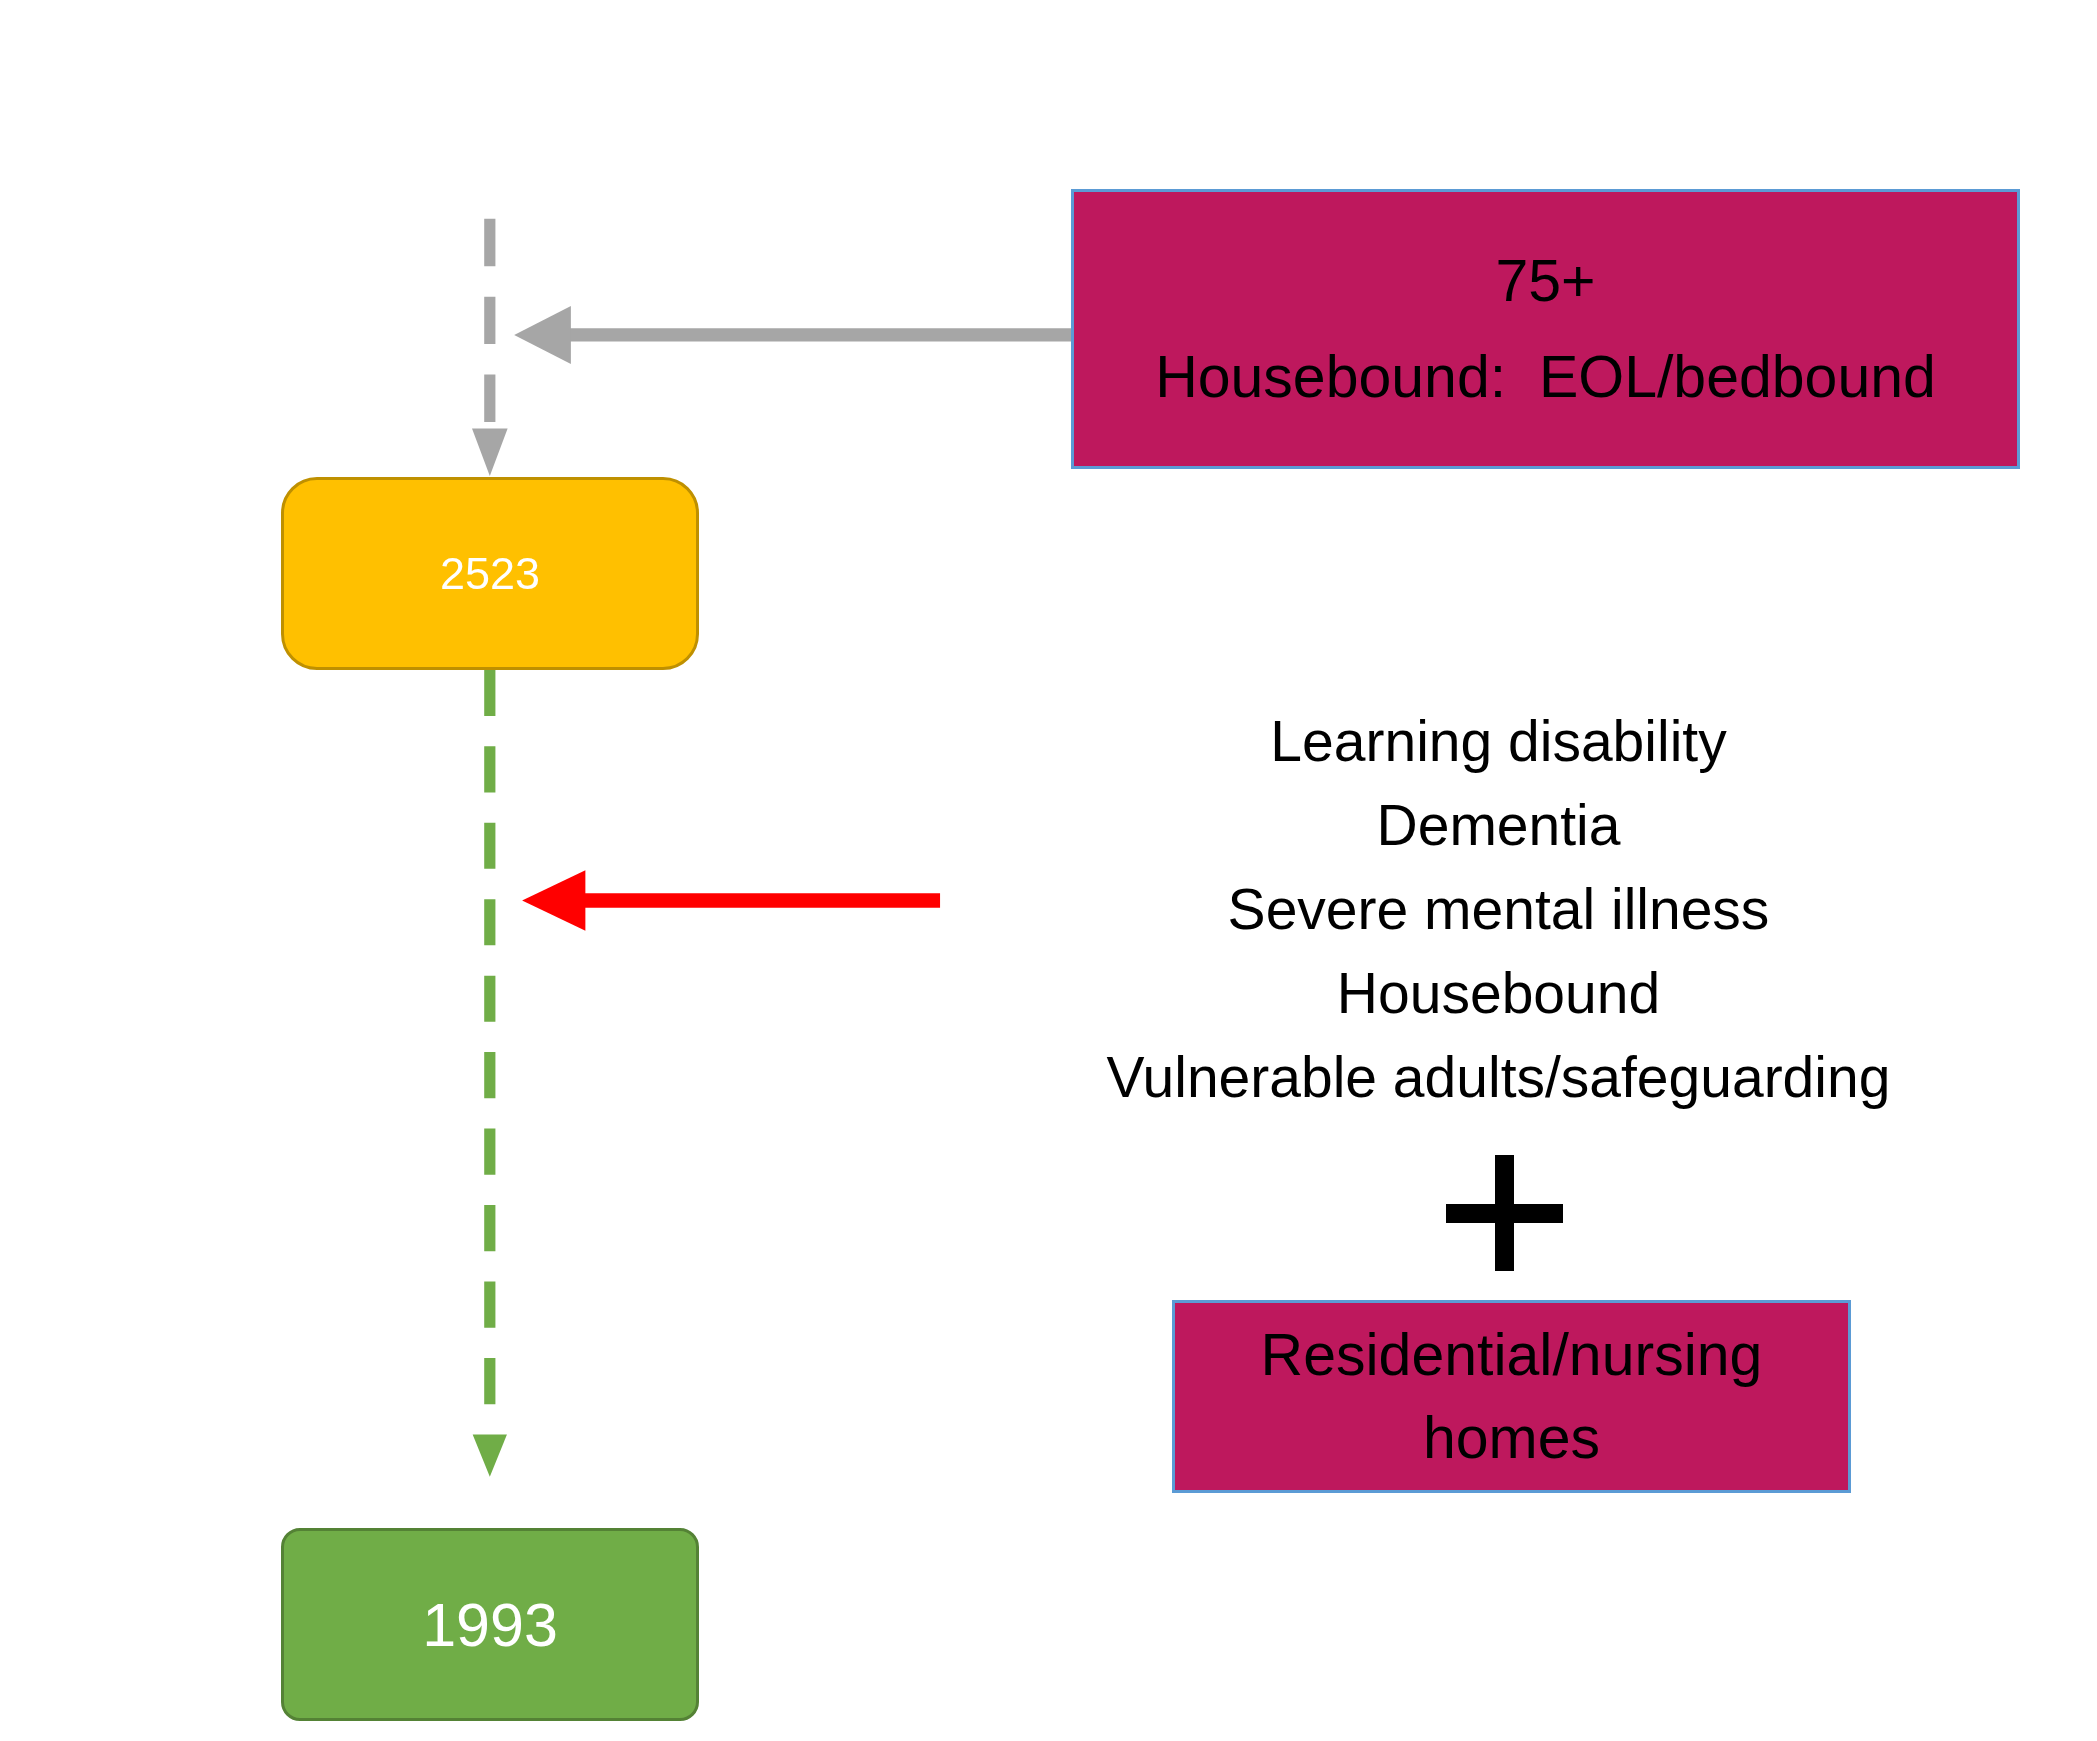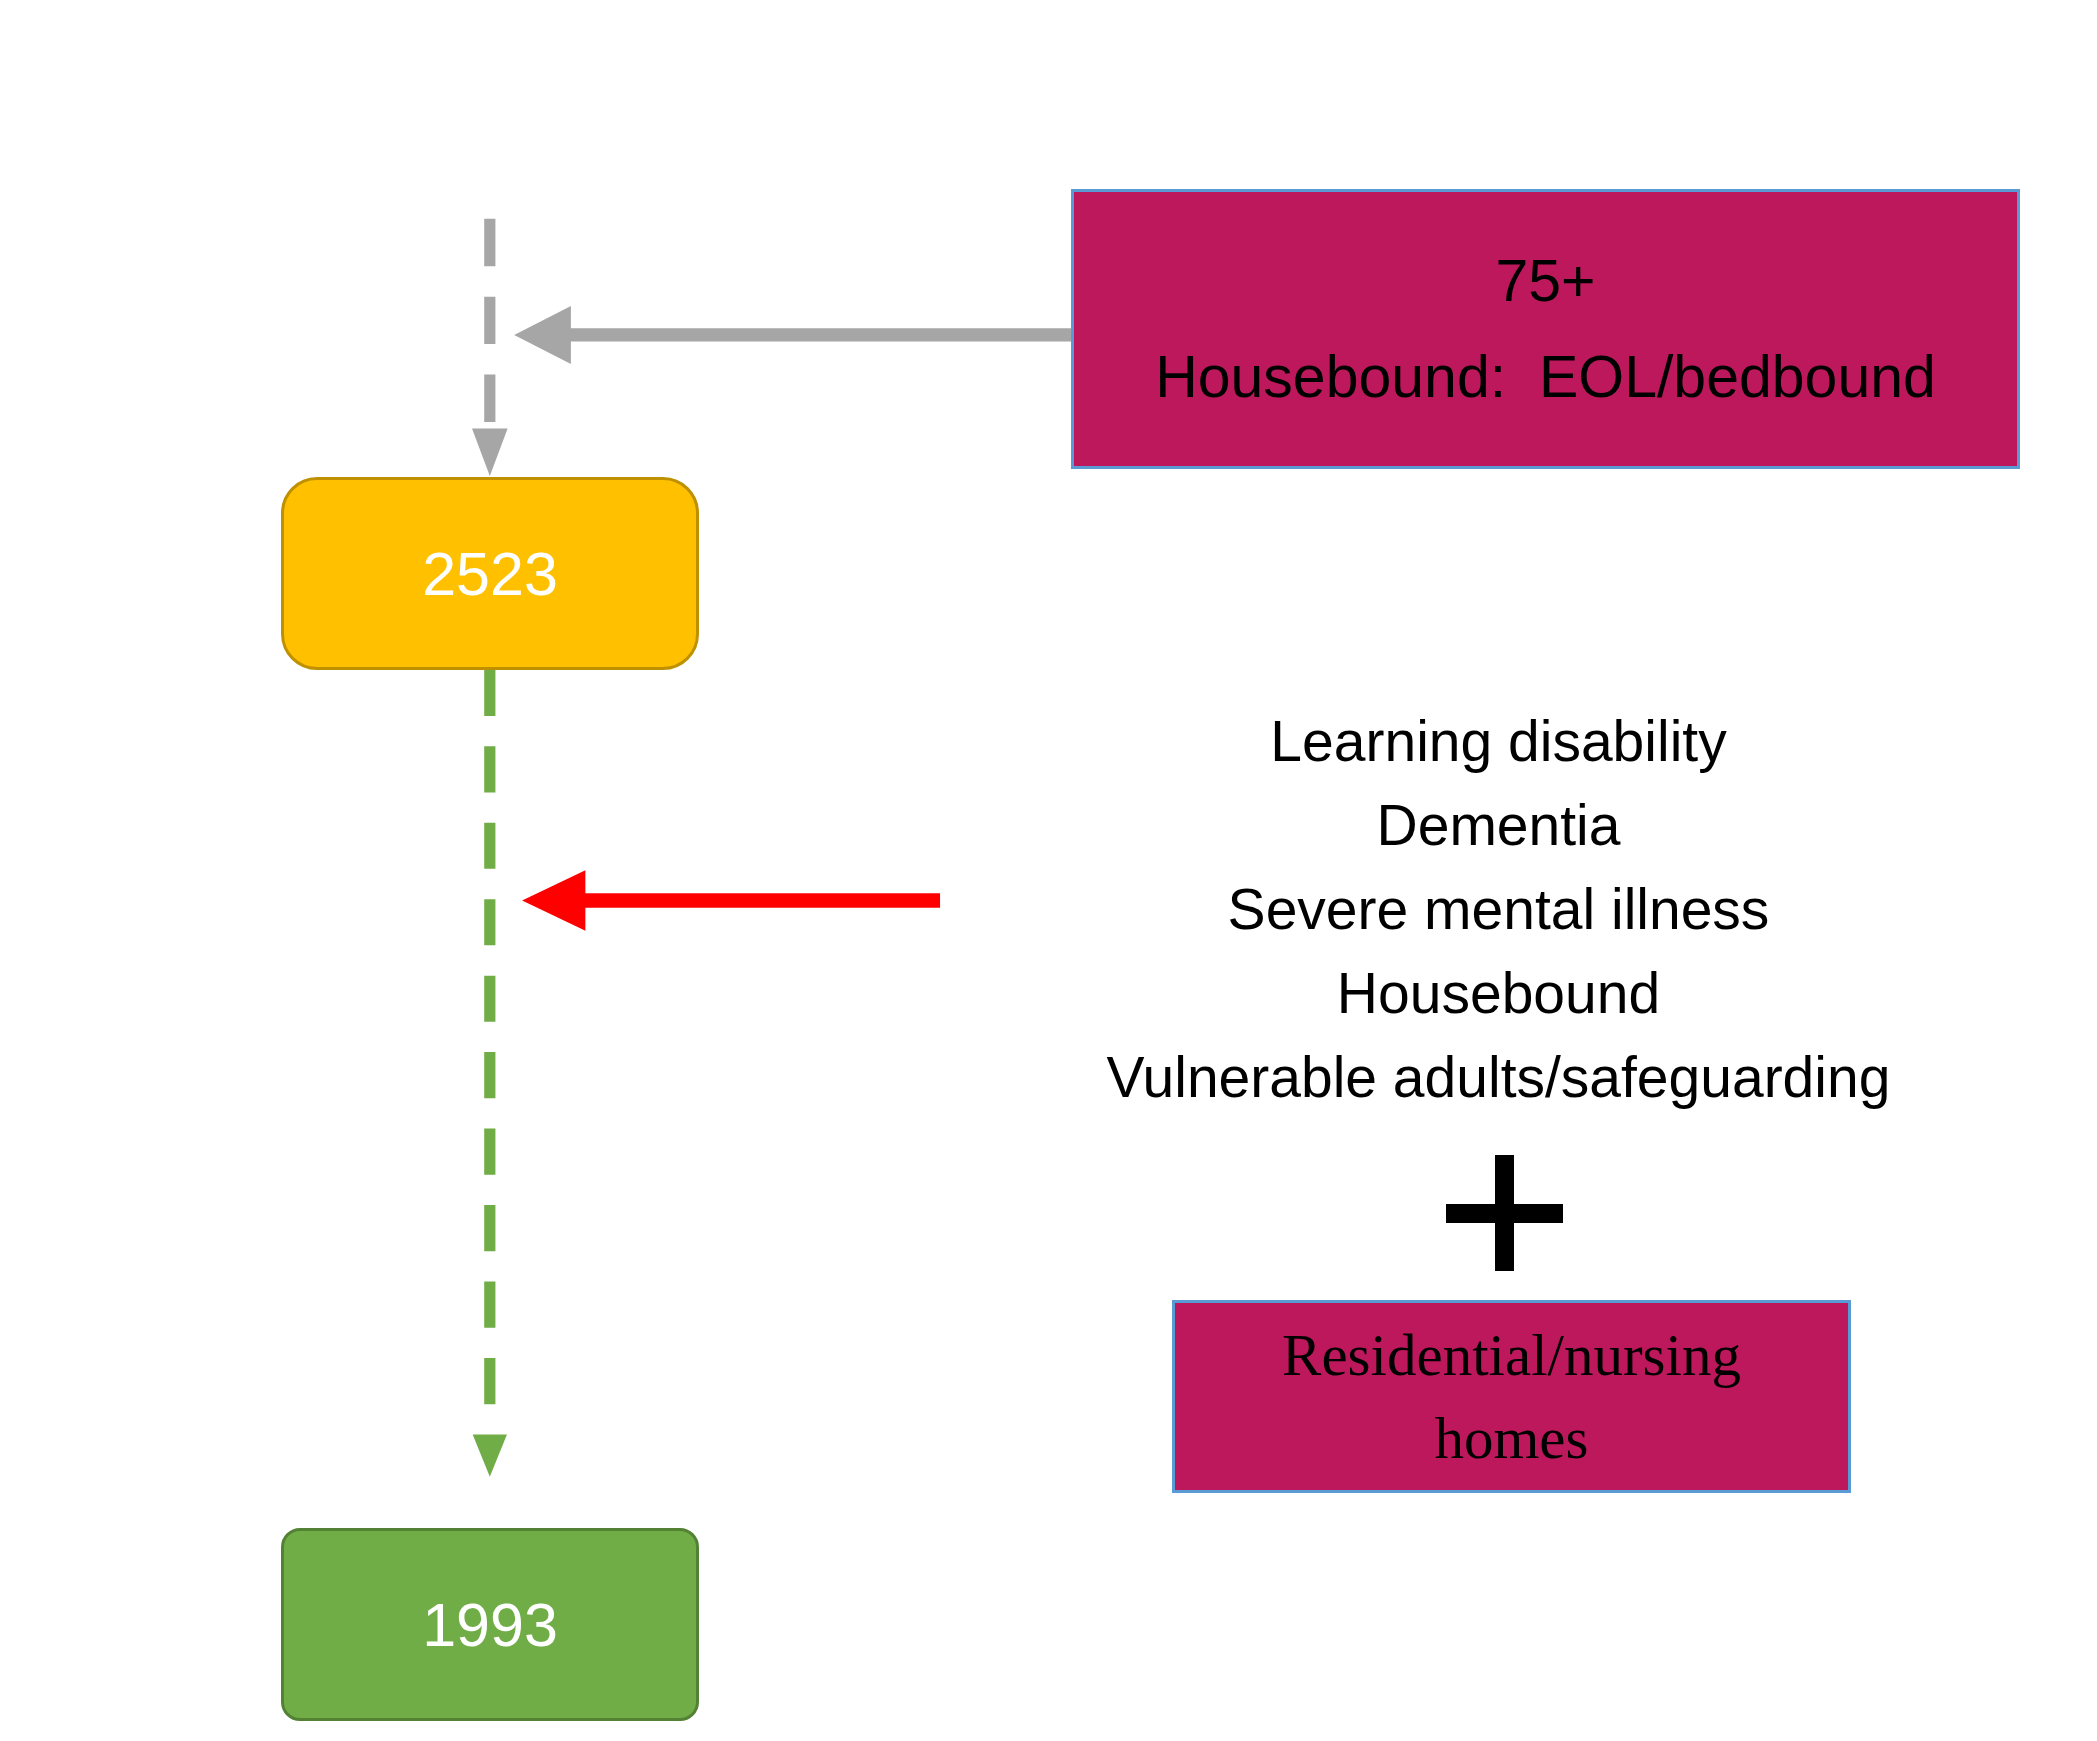--- a/index.html
+++ b/index.html
@@ -41,7 +41,7 @@
     border: 3.3px solid var(--orange-border, #BF9000);
     border-radius: 36px;
     color: var(--box-text-white, #ffffff);
-    font-size: 61px;
+    font-size: 45px;
   }
 
   

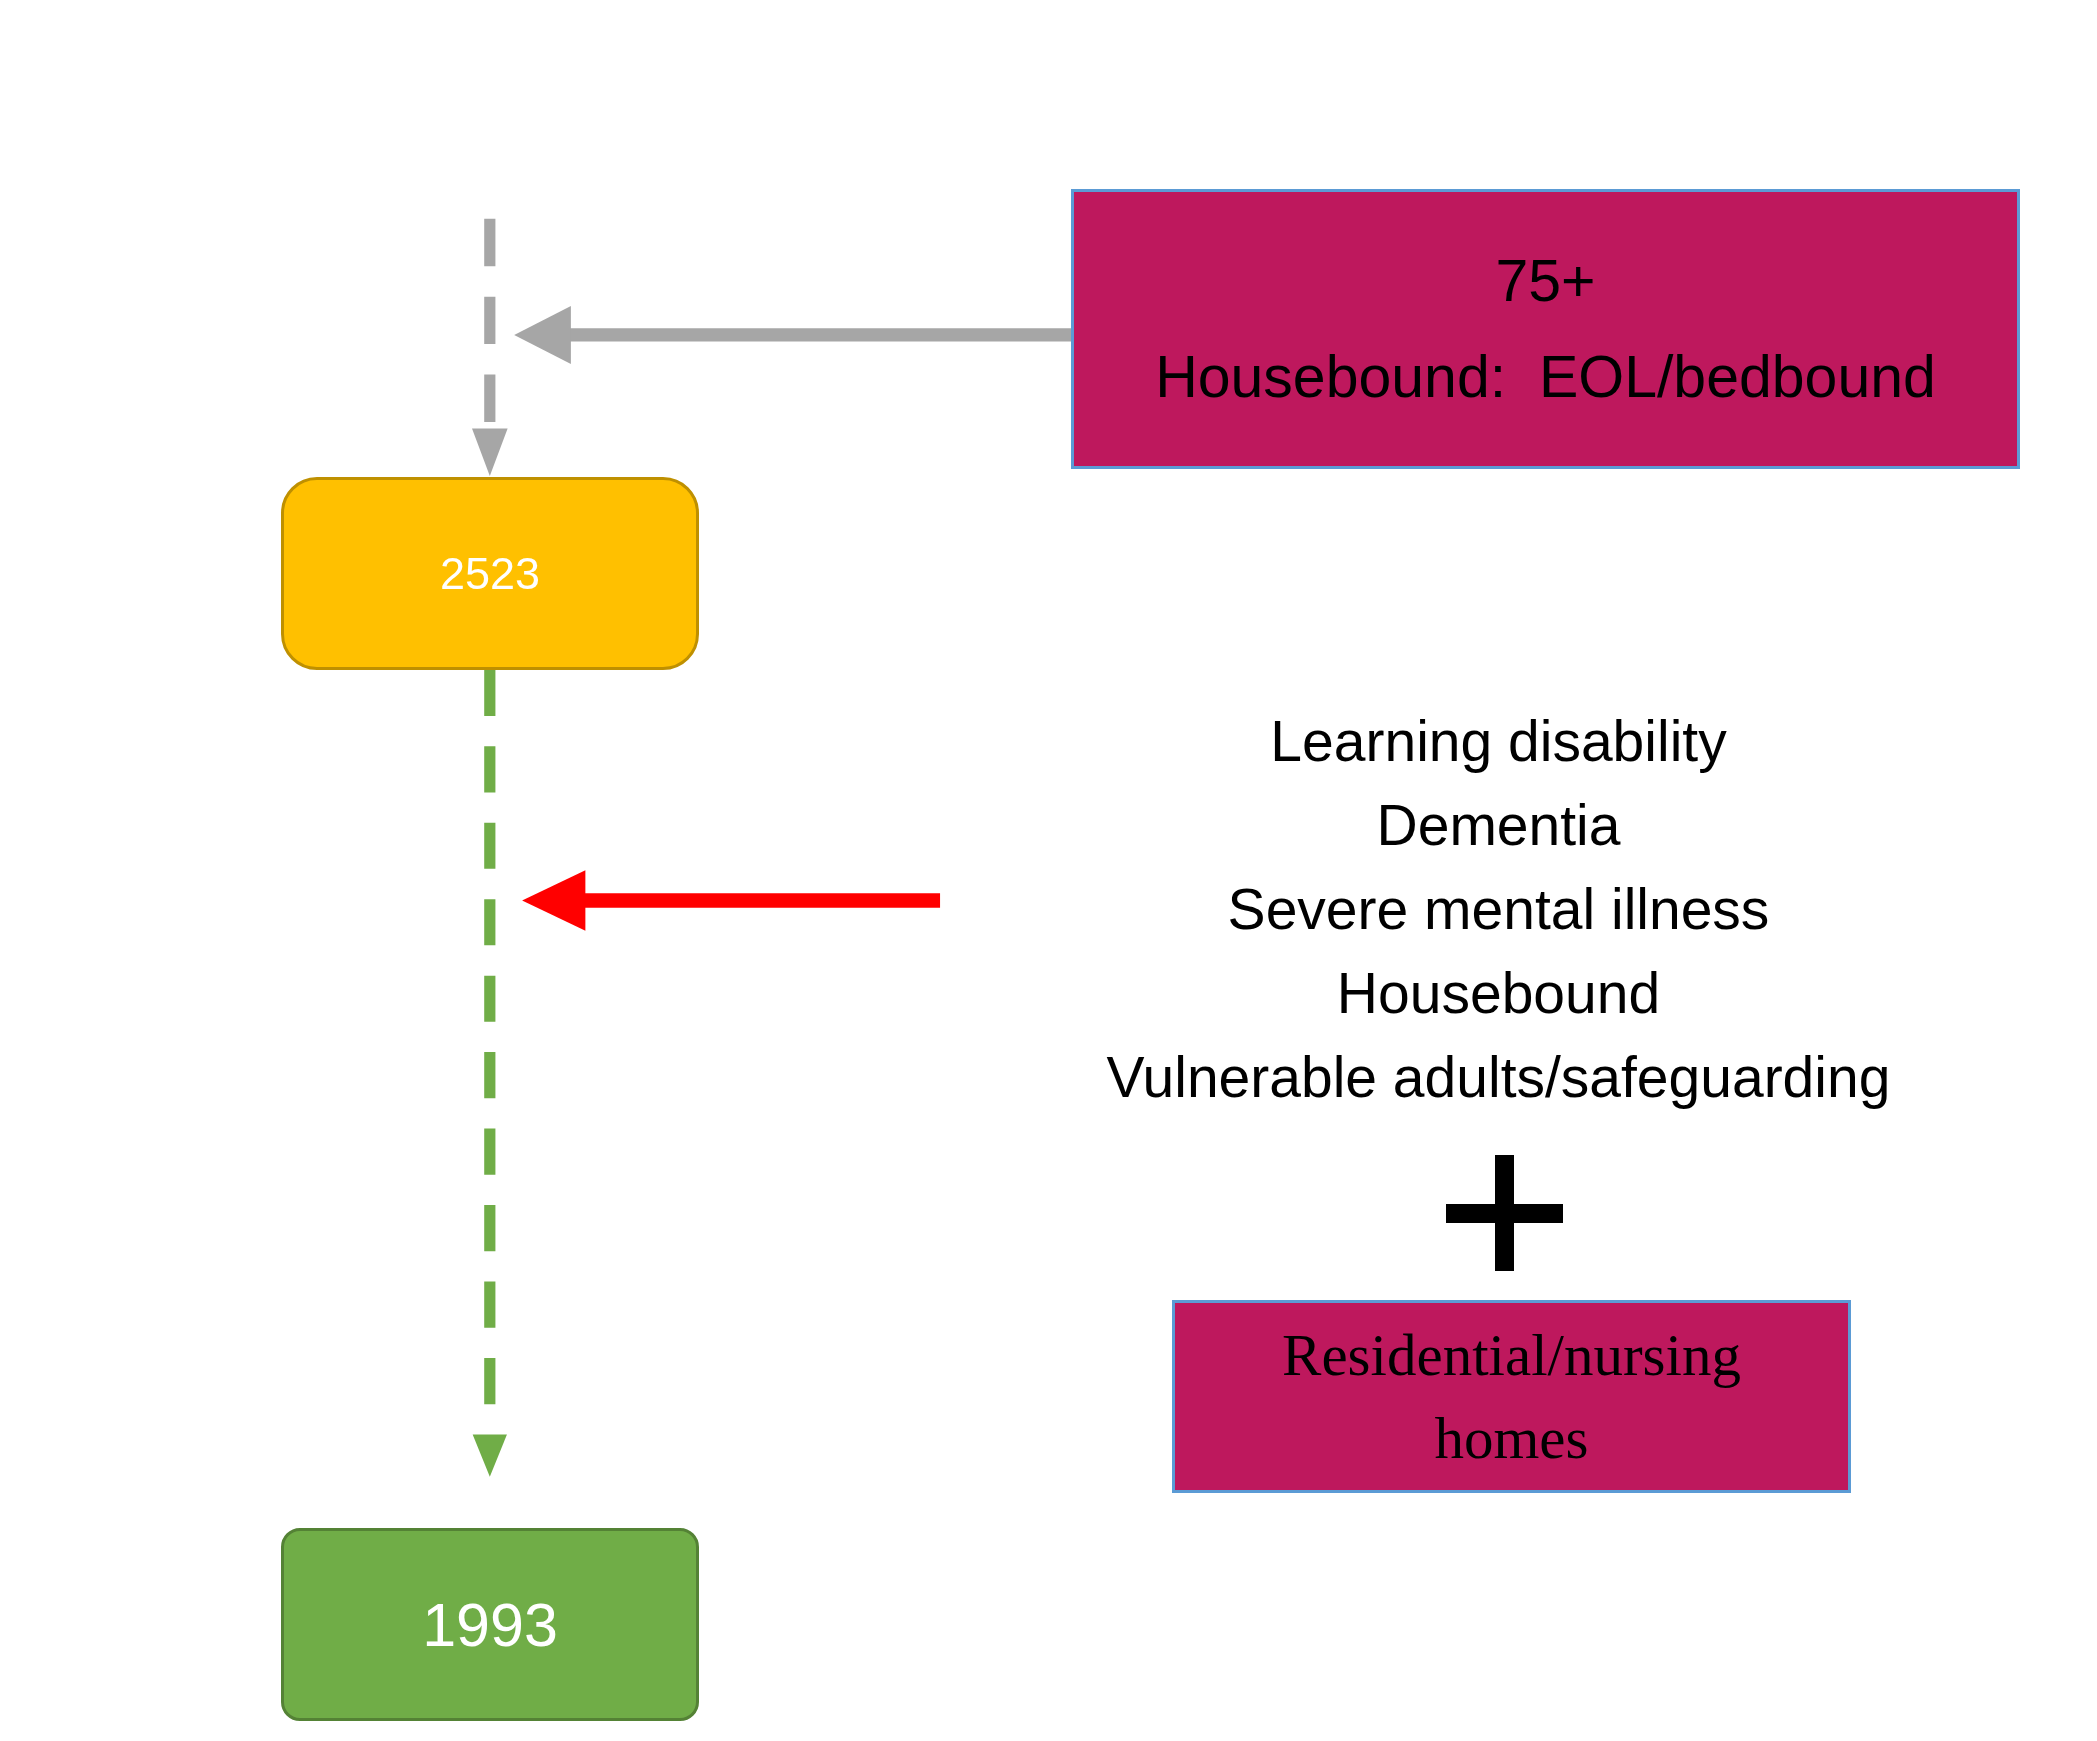--- a/index.html
+++ b/index.html
@@ -72,7 +72,6 @@
     left: 1172px; top: 1300px; width: 679px; height: 193px;
     font-size: 59px; line-height: 83px;
     padding: 0 59px;
-    font-family: Liberation Serif, serif;
   }
   .prewrap { white-space: pre-wrap; }
 

